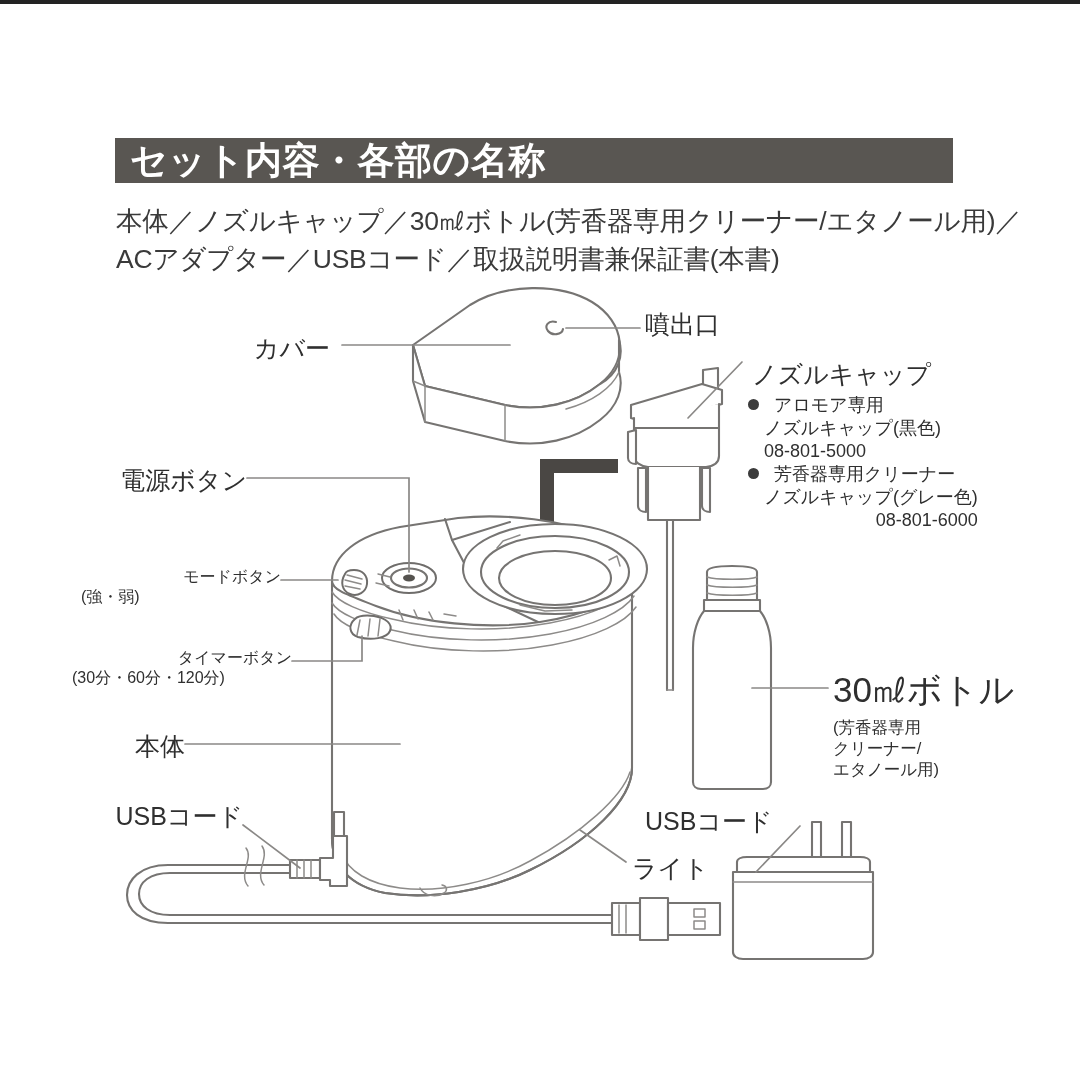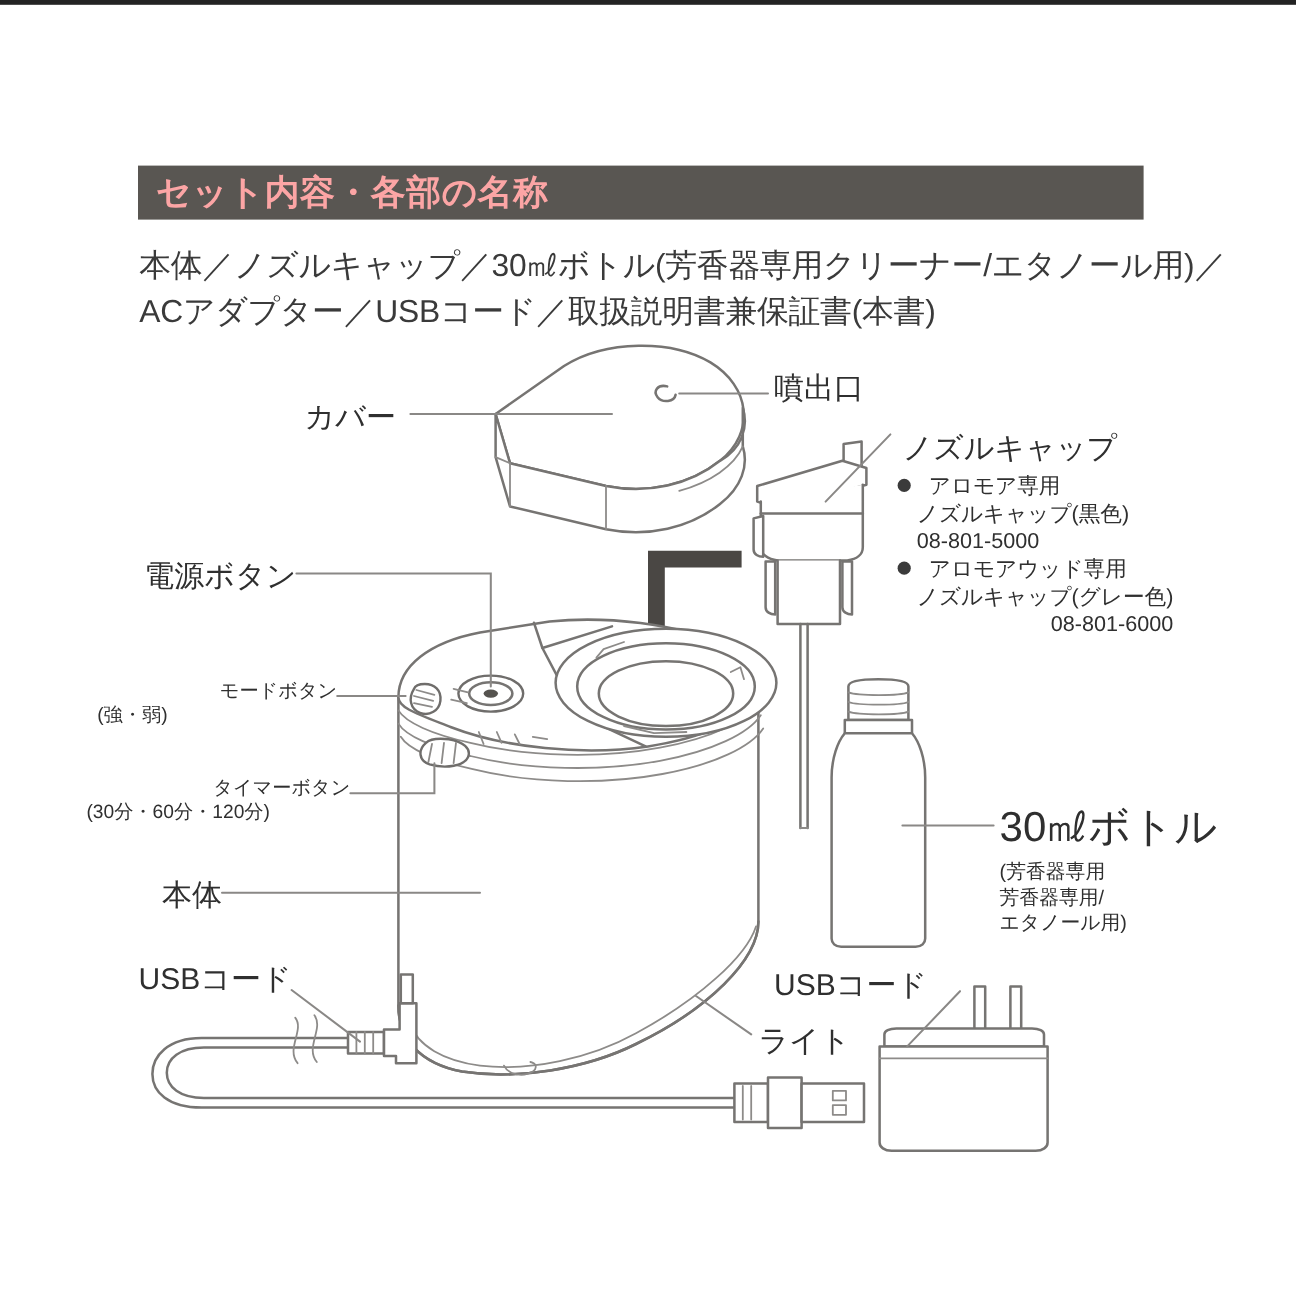--- a/index.html
+++ b/index.html
@@ -34,8 +34,8 @@
     align-items: center;
   }
   #header-bar .title {
-    color: #fca5a5;
-    font-size: 29px;
+    color: #ffffff;
+    font-size: 37px;
     font-weight: 700;
     letter-spacing: 0.5px;
     padding-left: 15px;

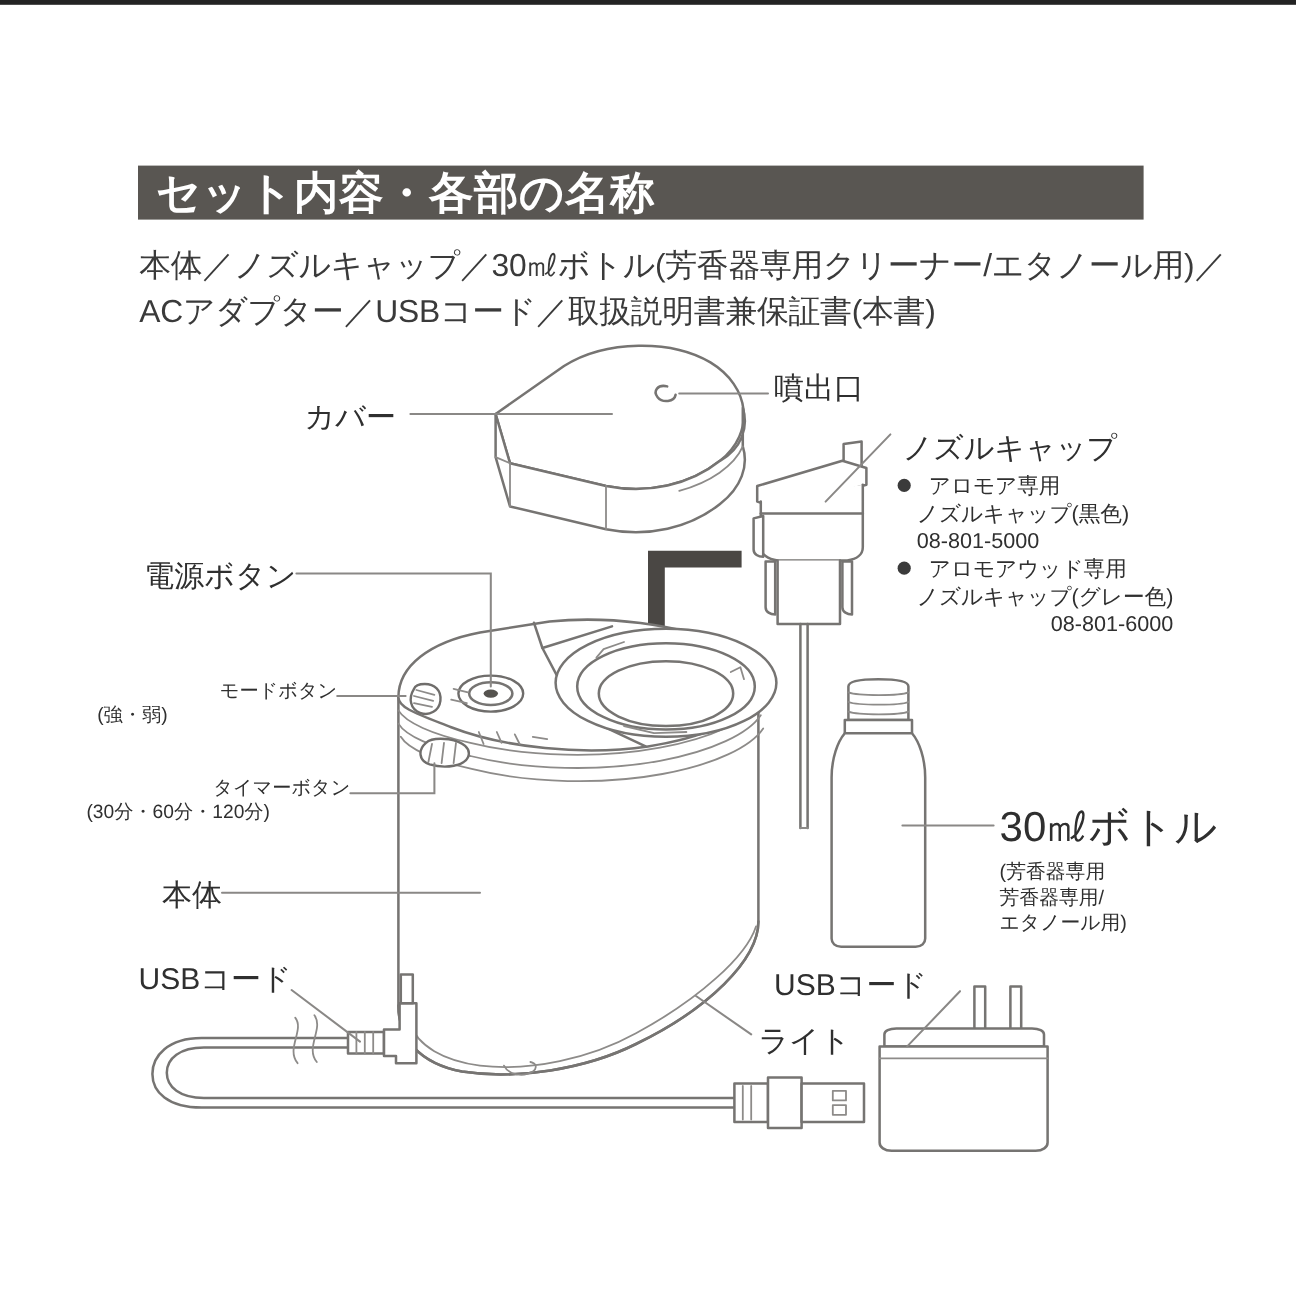--- a/index.html
+++ b/index.html
@@ -362,7 +362,7 @@
     <div class="lbl small" style="position:static; padding-left:16px;">08-801-5000</div>
     <div class="bullet-row">
       <span class="bullet-dot"></span>
-      <span class="lbl small" style="position:static;">アロモアウッド専用</span>
+      <span class="lbl small" style="position:static;">芳香器専用クリーナー</span>
     </div>
     <div class="lbl small" style="position:static; padding-left:16px;">ノズルキャップ(グレー色)</div>
     <div class="lbl small" style="position:static; padding-left:16px;text-align:right;">08-801-6000</div>

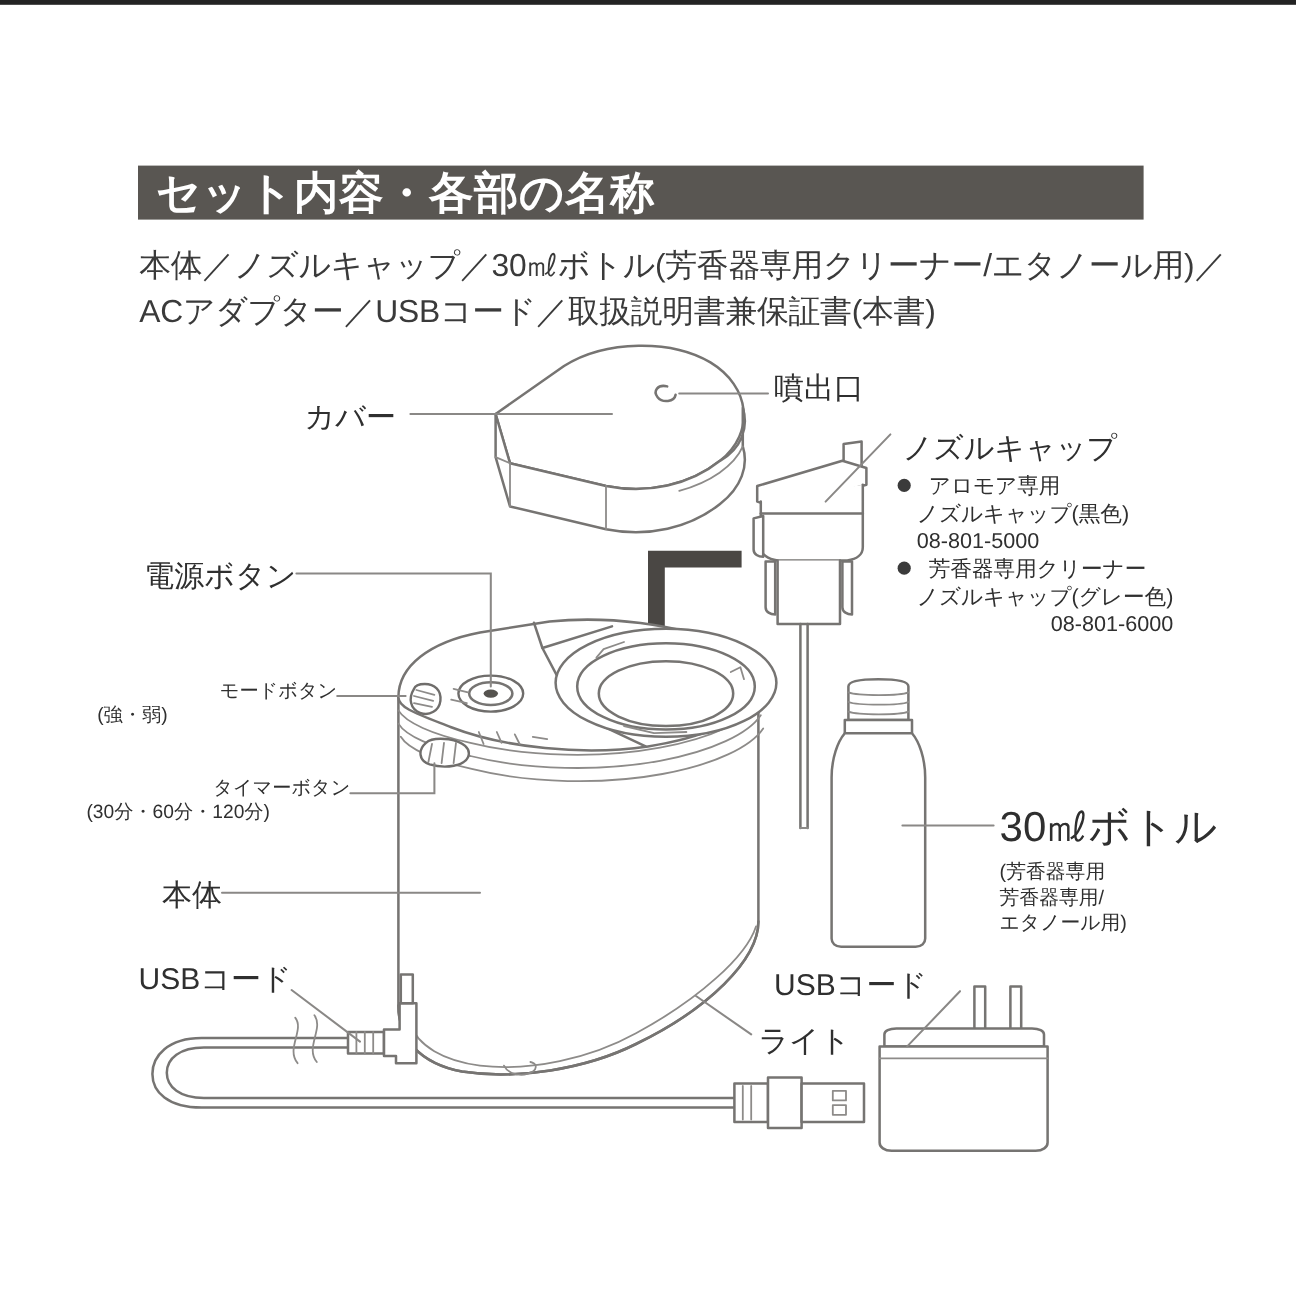--- a/index.html
+++ b/index.html
@@ -401,7 +401,7 @@
   <div style="position:absolute; left:833px; top:668px;">
     <div class="lbl big" style="position:static; font-size:35px;">30㎖ボトル</div>
     <div class="lbl tiny" style="position:static; margin-top:4px;">(芳香器専用</div>
-    <div class="lbl tiny" style="position:static;">芳香器専用/</div>
+    <div class="lbl tiny" style="position:static;">クリーナー/</div>
     <div class="lbl tiny" style="position:static;">エタノール用)</div>
   </div>
 

